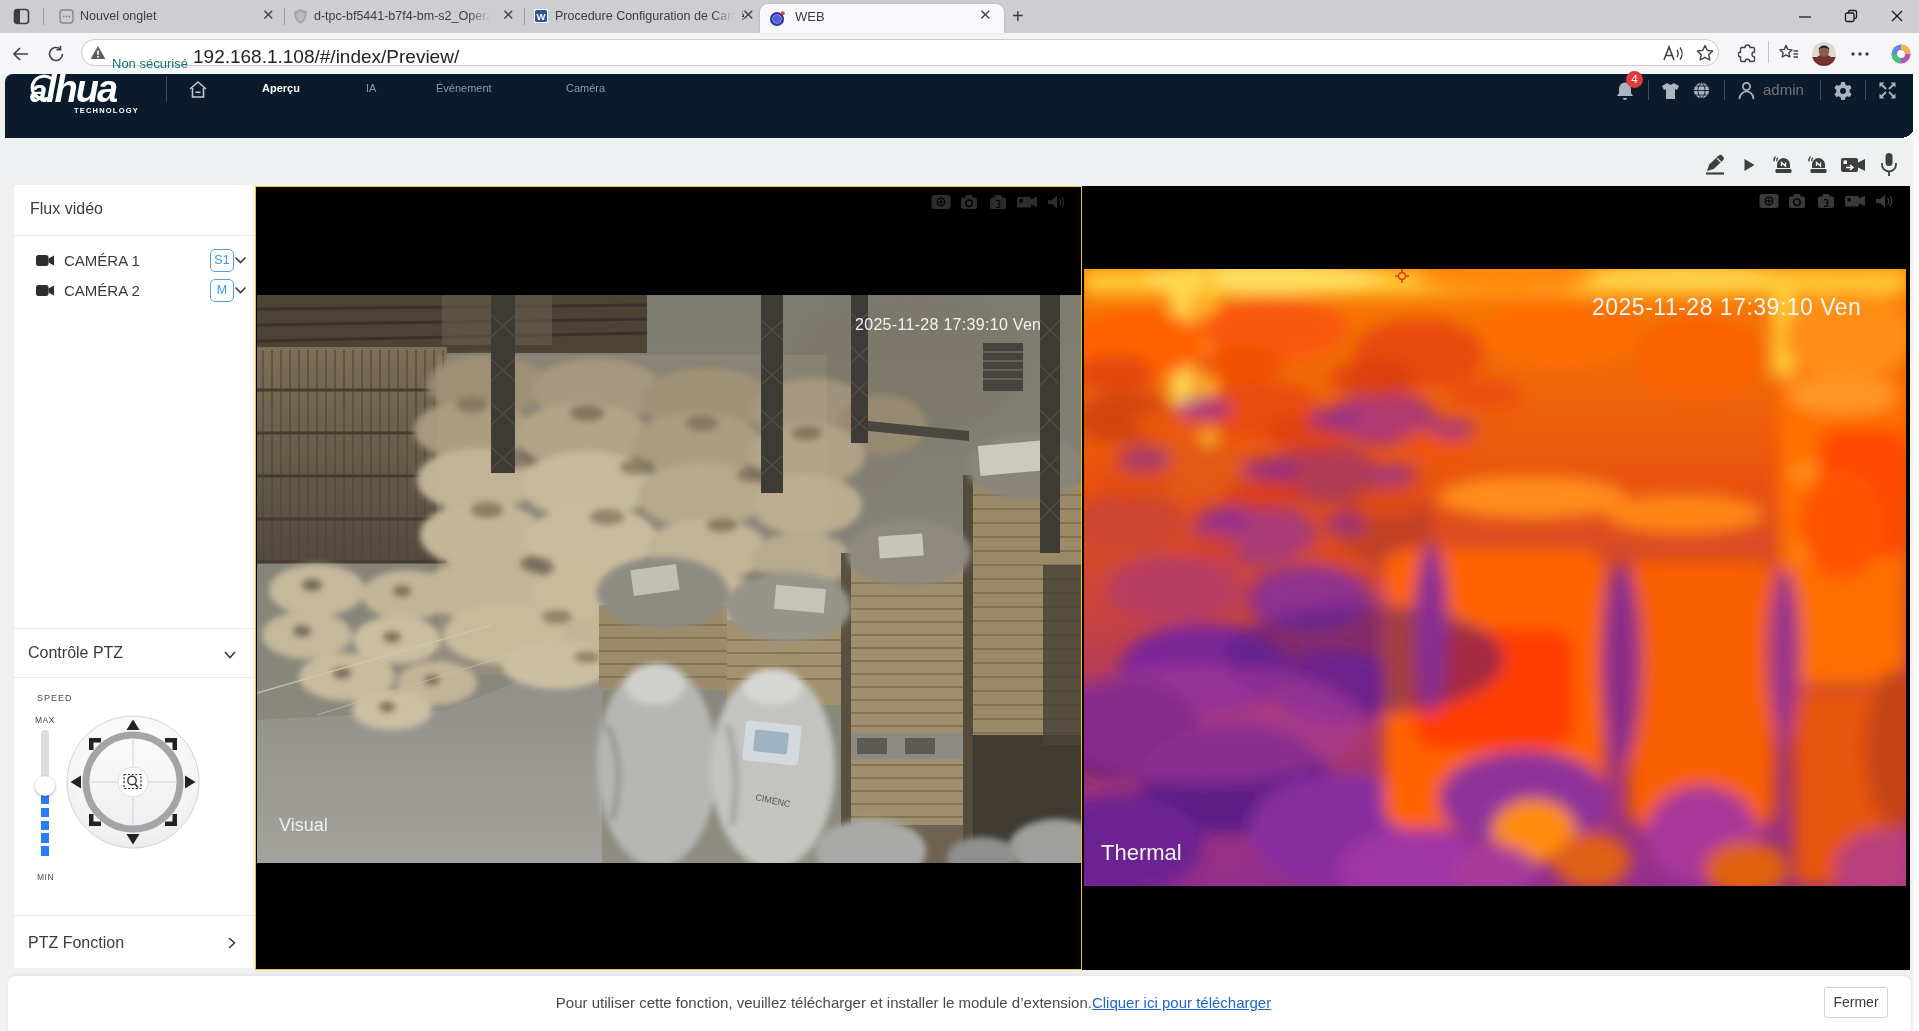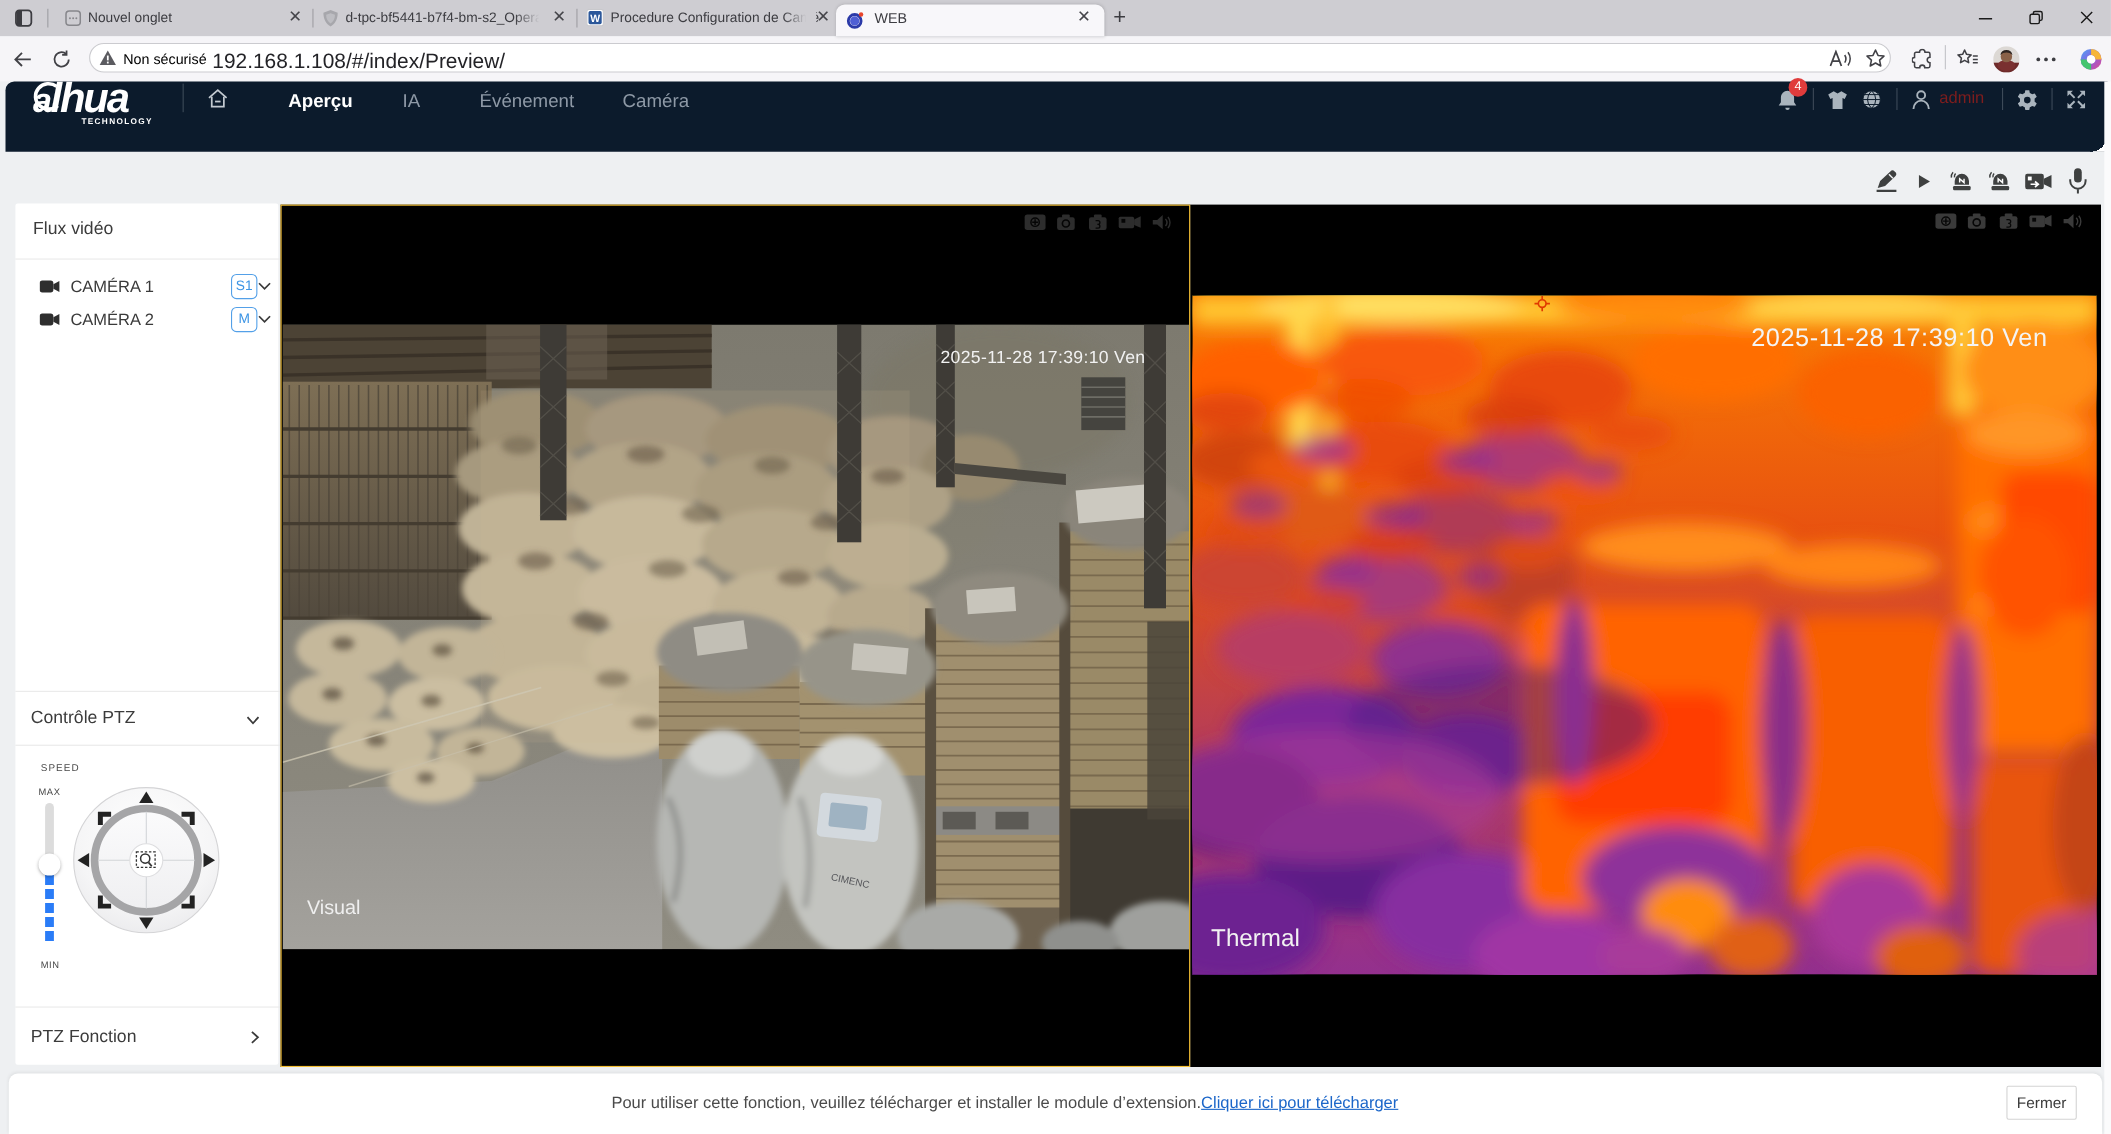--- a/index.html
+++ b/index.html
@@ -106,7 +106,7 @@
       <rect x="7.2" y="5.5" width="1.6" height="4.4" fill="#fff"></rect>
       <rect x="7.2" y="11" width="1.6" height="1.7" fill="#fff"></rect>
     </svg>
-  <div class="abs" style="left:112px;top:46px;font-size:13px;color:#000000;">Non sécurisé</div>
+  <div class="abs" style="left:112px;top:56px;font-size:13px;color:#0f766e;">Non sécurisé</div>
   <div class="abs" style="left:193px;top:45.5px;font-size:19px;color:#232327;">192.168.1.108/#/index/Preview/</div>
   <svg class="abs" style="left:1663px;top:45px;" width="22" height="17" viewBox="0 0 22 17">
       <g fill="none" stroke="#414146" stroke-width="1.6">

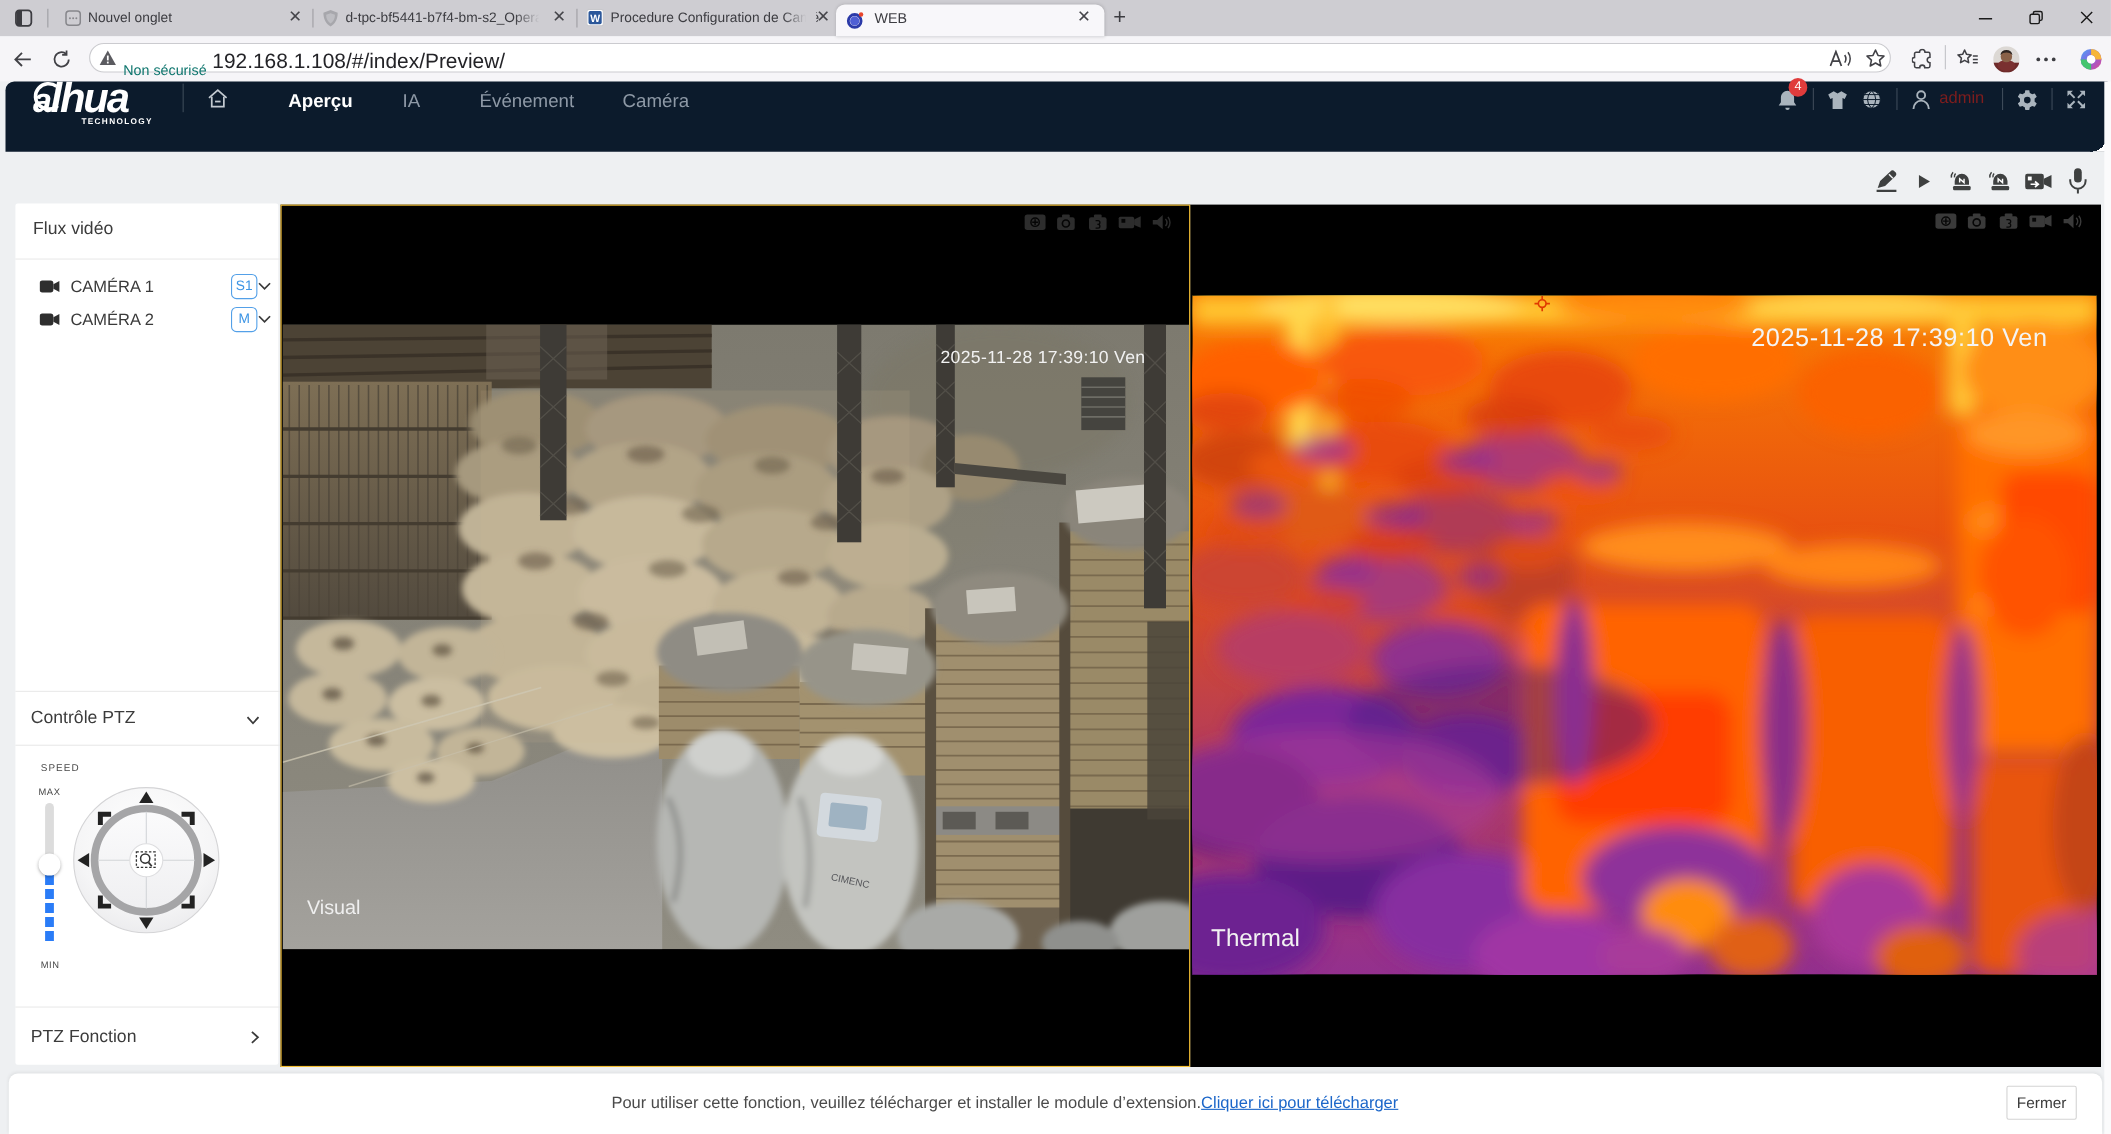--- a/index.html
+++ b/index.html
@@ -17,7 +17,7 @@
 
 #pagehead { left:5px; top:74px; width:1911px; height:64px; background:#0c1b2c; border-radius:8px 0 0 0; }
 #pagehead .rcorner { position:absolute; right:0; bottom:0; width:16px; height:16px; background:radial-gradient(circle at 0 0, #0c1b2c 0 16px, #fff 16px); }
-.nav { color:#8e99a6; font-size:17px; }
+.nav { color:#8e99a6; font-size:11px; }
 .nav.on { color:#fff; font-weight:bold; }
 #rightstrip { left:1913px; top:74px; width:6px; height:957px; background:#fbfbfc; }
 

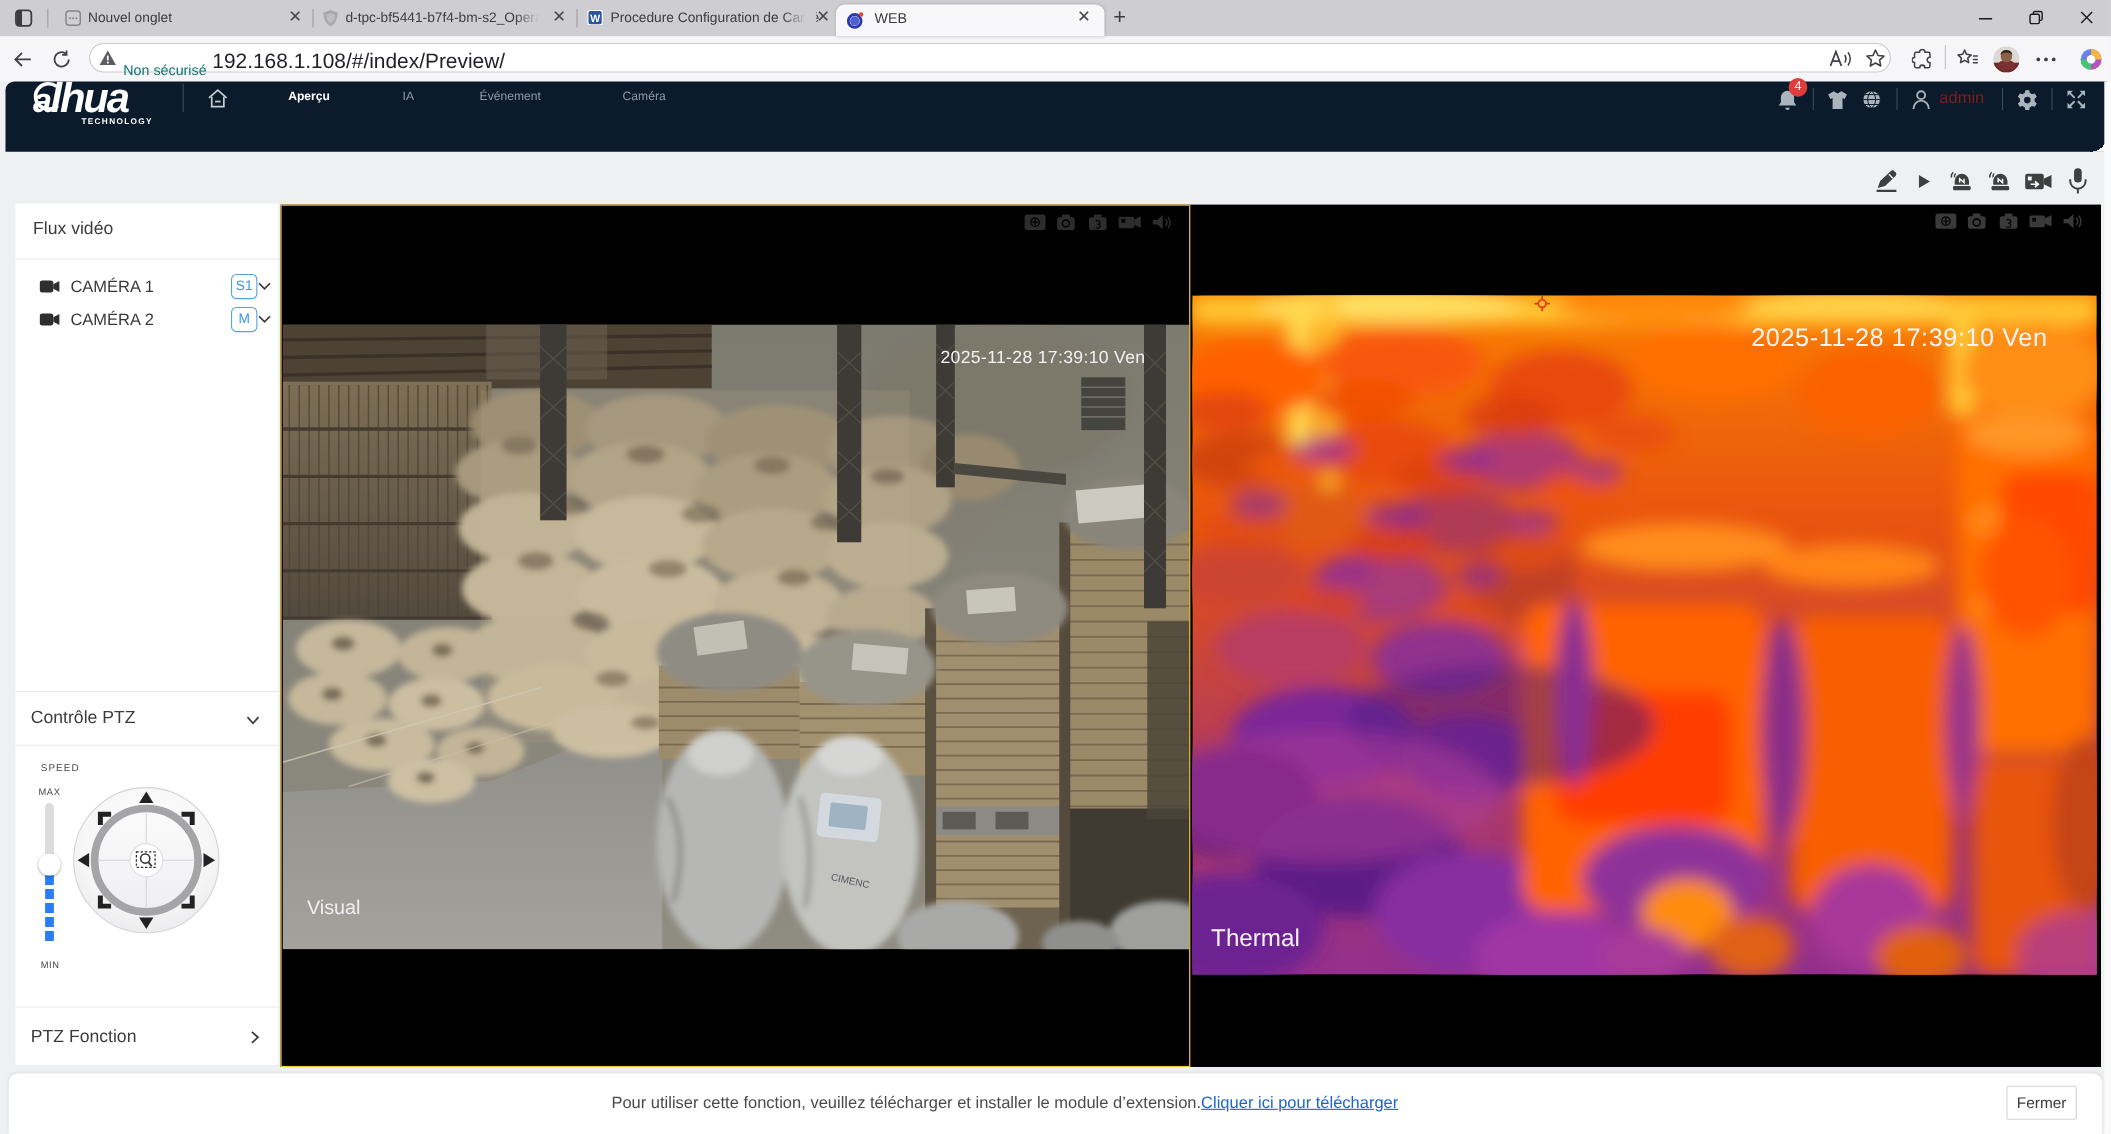--- a/index.html
+++ b/index.html
@@ -205,7 +205,7 @@
       <circle cx="9.5" cy="5.5" r="3.6" fill="none" stroke="#aab4bd" stroke-width="1.7"></circle>
       <path d="M2.5 18 a7 7.5 0 0 1 14 0" fill="none" stroke="#aab4bd" stroke-width="1.7"></path>
     </svg>
-  <div class="abs" style="left:1763px;top:23px;font-size:15px;color:#7f1d1d;">admin</div>
+  <div class="abs" style="left:1763px;top:23px;font-size:15px;color:#737373;">admin</div>
   <div class="abs" style="left:1820px;top:22px;width:1px;height:20px;background:#3d4a58;"></div>
   <svg class="abs" style="left:1833px;top:23px;" width="20" height="20" viewBox="0 0 20 20">
       <path d="M8.2 1 h3.6 l.5 2.6 a6.8 6.8 0 0 1 2 1.1 l2.5-.8 1.8 3.1 -2 1.8 a7 7 0 0 1 0 2.4 l2 1.8 -1.8 3.1 -2.5-.8 a6.8 6.8 0 0 1-2 1.1 l-.5 2.6 H8.2 l-.5-2.6 a6.8 6.8 0 0 1-2-1.1 l-2.5.8 -1.8-3.1 2-1.8 a7 7 0 0 1 0-2.4 l-2-1.8 1.8-3.1 2.5.8 a6.8 6.8 0 0 1 2-1.1 Z" fill="#aab4bd"></path>

